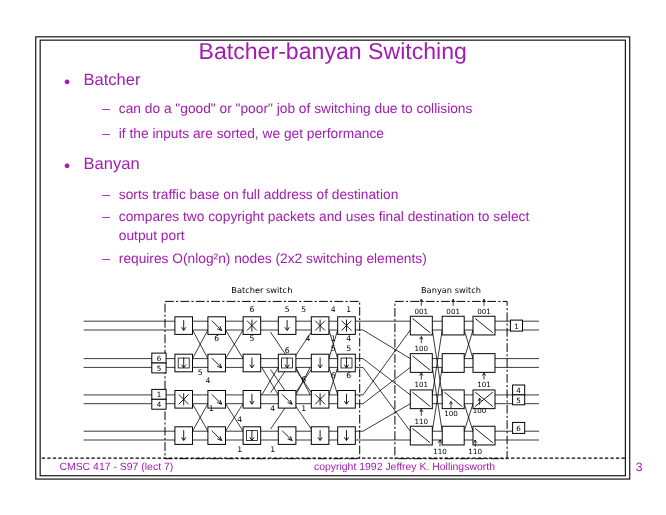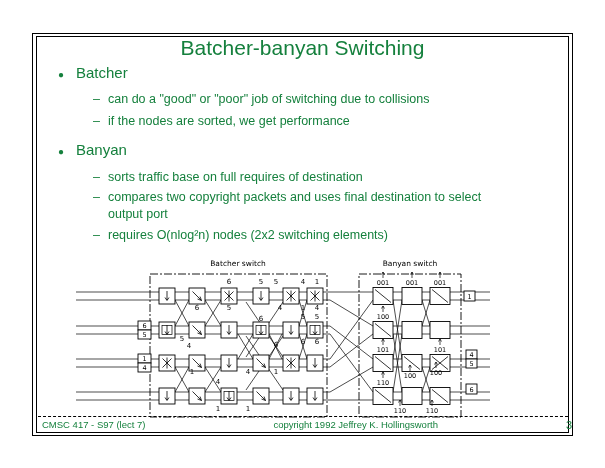--- a/index.html
+++ b/index.html
@@ -4,7 +4,7 @@
 <style>
   html,body{margin:0;padding:0;background:#fff;}
   .page{position:relative;width:605px;height:468px;background:#fff;overflow:hidden;
-        font-family:"Liberation Sans",sans-serif;color:#15803d;}
+        font-family:"Liberation Sans",sans-serif;color:#a21caf;}
   .outer{position:absolute;left:32px;top:33px;width:539px;height:401px;border:1px solid #000;}
   .inner{position:absolute;left:3px;top:2px;width:531px;height:395px;border:1px solid #000;}
   .abs{position:absolute;}

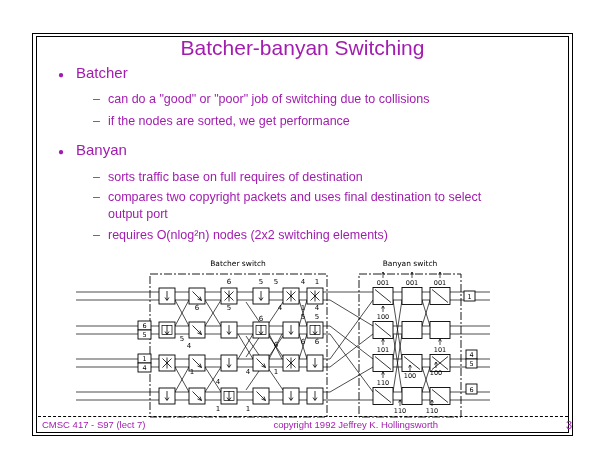--- a/index.html
+++ b/index.html
@@ -44,7 +44,7 @@
   </div>
   <div class="abs sub" style="left:93px;top:113px">
     <span class="smark">–</span>
-    <span class="stext">if the nodes are sorted, we get performance</span>
+    <span class="stext">if the inputs are sorted, we get performance</span>
   </div>
 
   <div class="abs bullet" style="left:58px;top:141px">

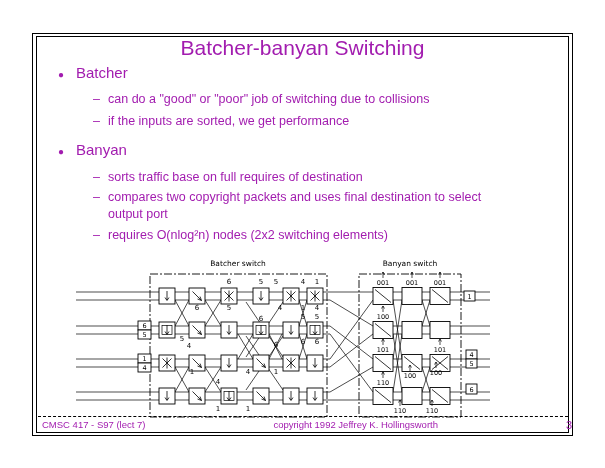--- a/index.html
+++ b/index.html
@@ -53,7 +53,7 @@
   </div>
   <div class="abs sub" style="left:93px;top:169px">
     <span class="smark">–</span>
-    <span class="stext">sorts traffic base on full requires of destination</span>
+    <span class="stext">sorts traffic base on full address of destination</span>
   </div>
   <div class="abs sub" style="left:93px;top:189px">
     <span class="smark">–</span>

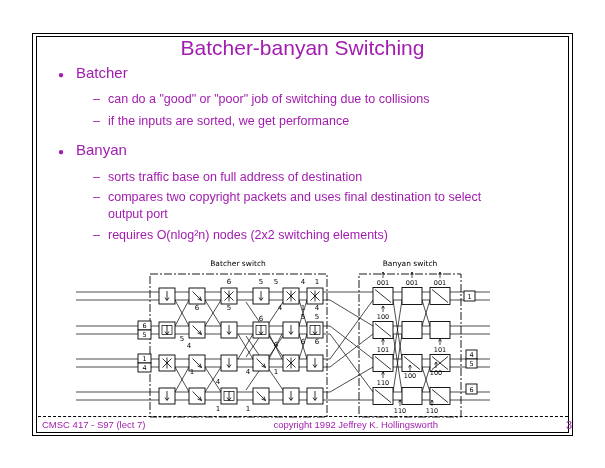--- a/index.html
+++ b/index.html
@@ -15,7 +15,7 @@
   .smark{width:15px;}
   .stext{white-space:pre-line;max-width:470px;}
   .fdiv{left:38px;top:416px;width:530px;border-top:1px dashed #000;height:0;}
-  .footer{left:42px;top:419px;width:530px;display:flex;justify-content:space-between;
+  .footer{left:54px;top:419px;width:530px;display:flex;justify-content:space-between;
           font-size:9.5px;text-align:center;}
   .fpage{font-size:11px;}
   svg text{font-family:"DejaVu Sans","Liberation Sans",sans-serif;}

